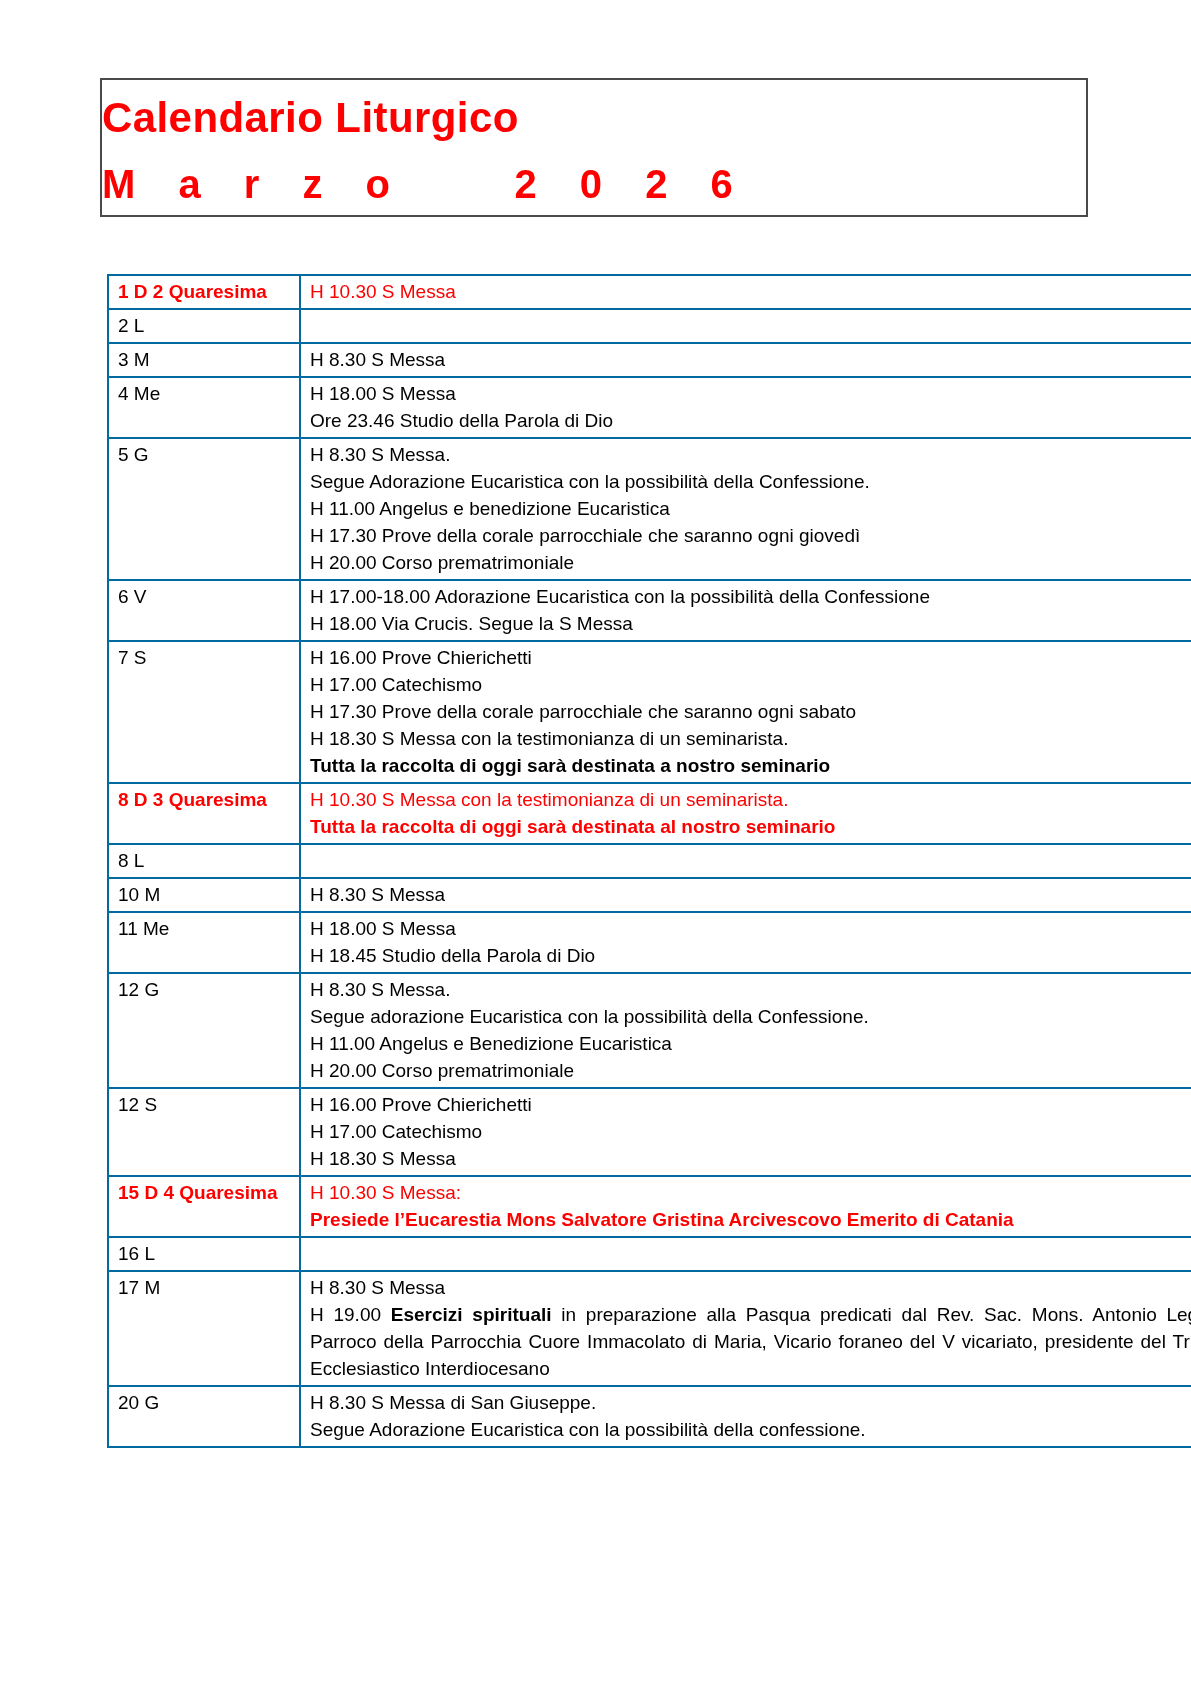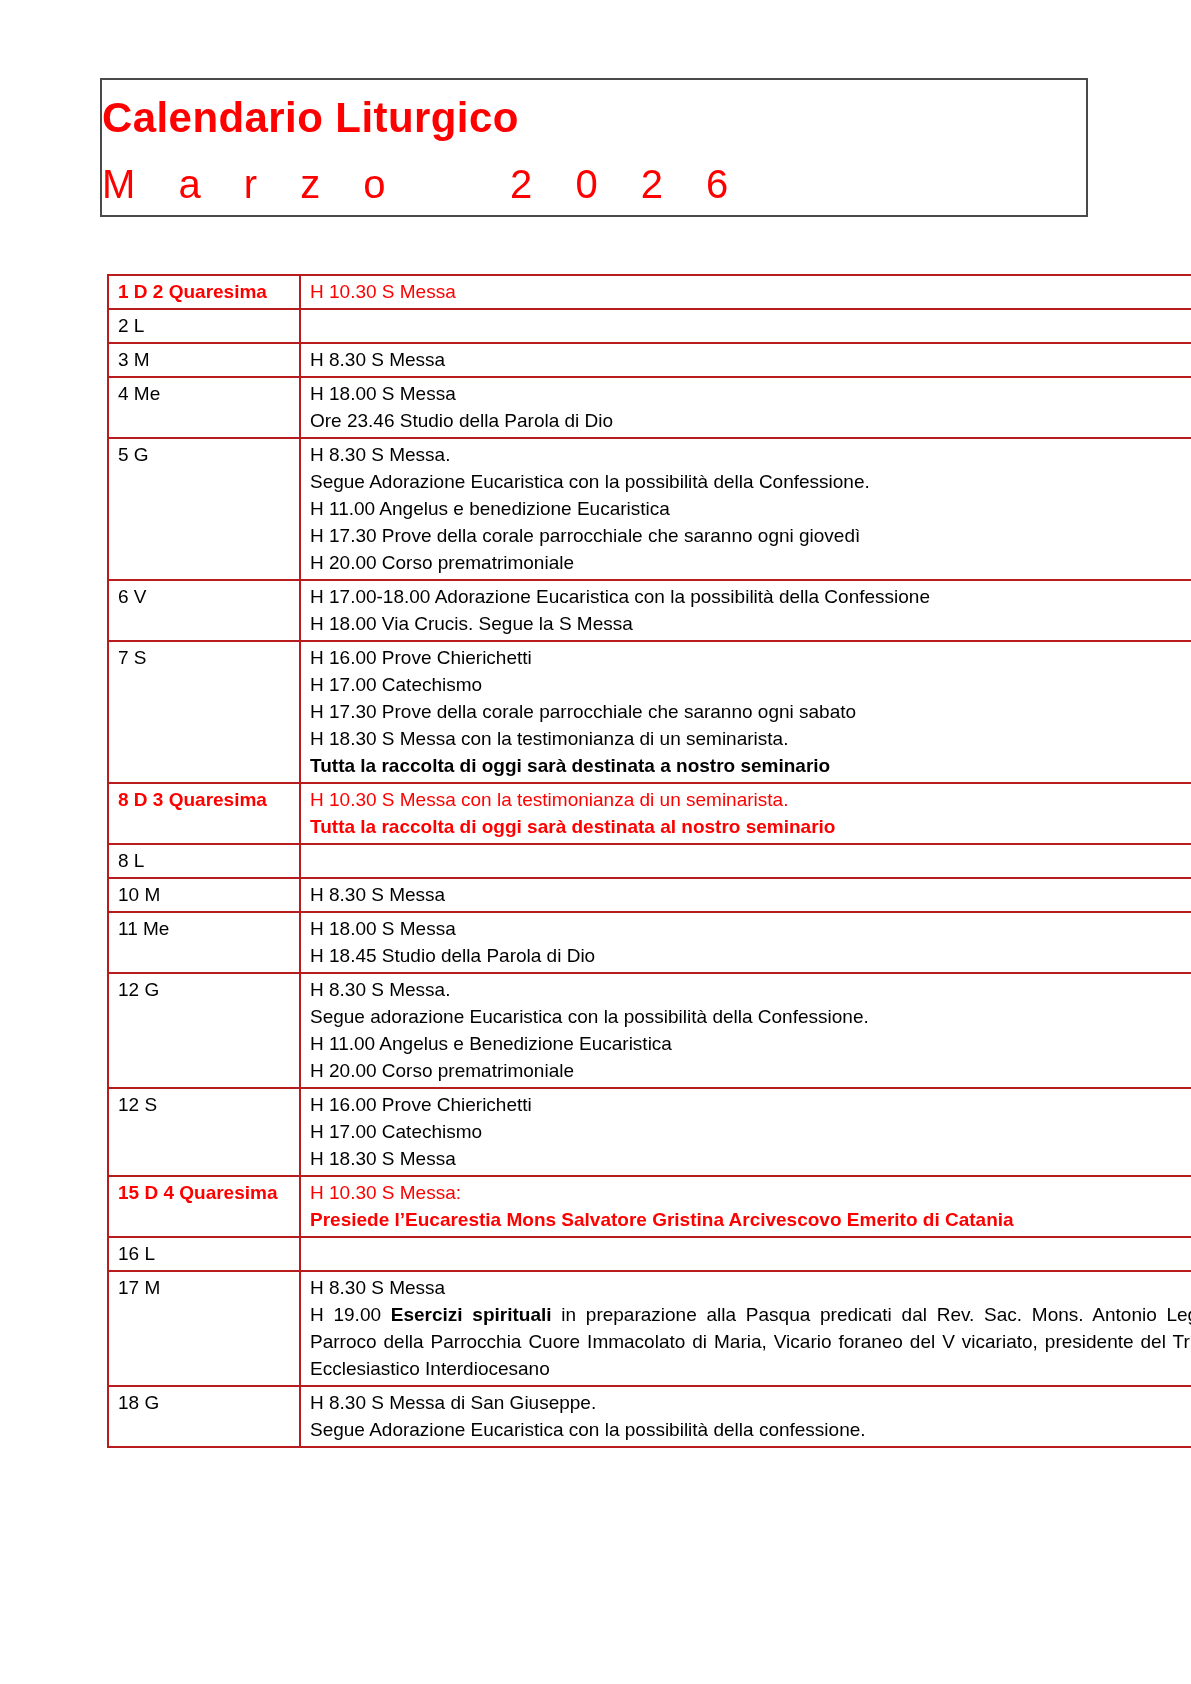--- a/index.html
+++ b/index.html
@@ -29,7 +29,7 @@
   }
   .subtitle {
     color: #ff0000;
-    font-weight: normal;
+    font-weight: bold;
     font-size: 40px;
     line-height: 48px;
     margin-top: 18px;

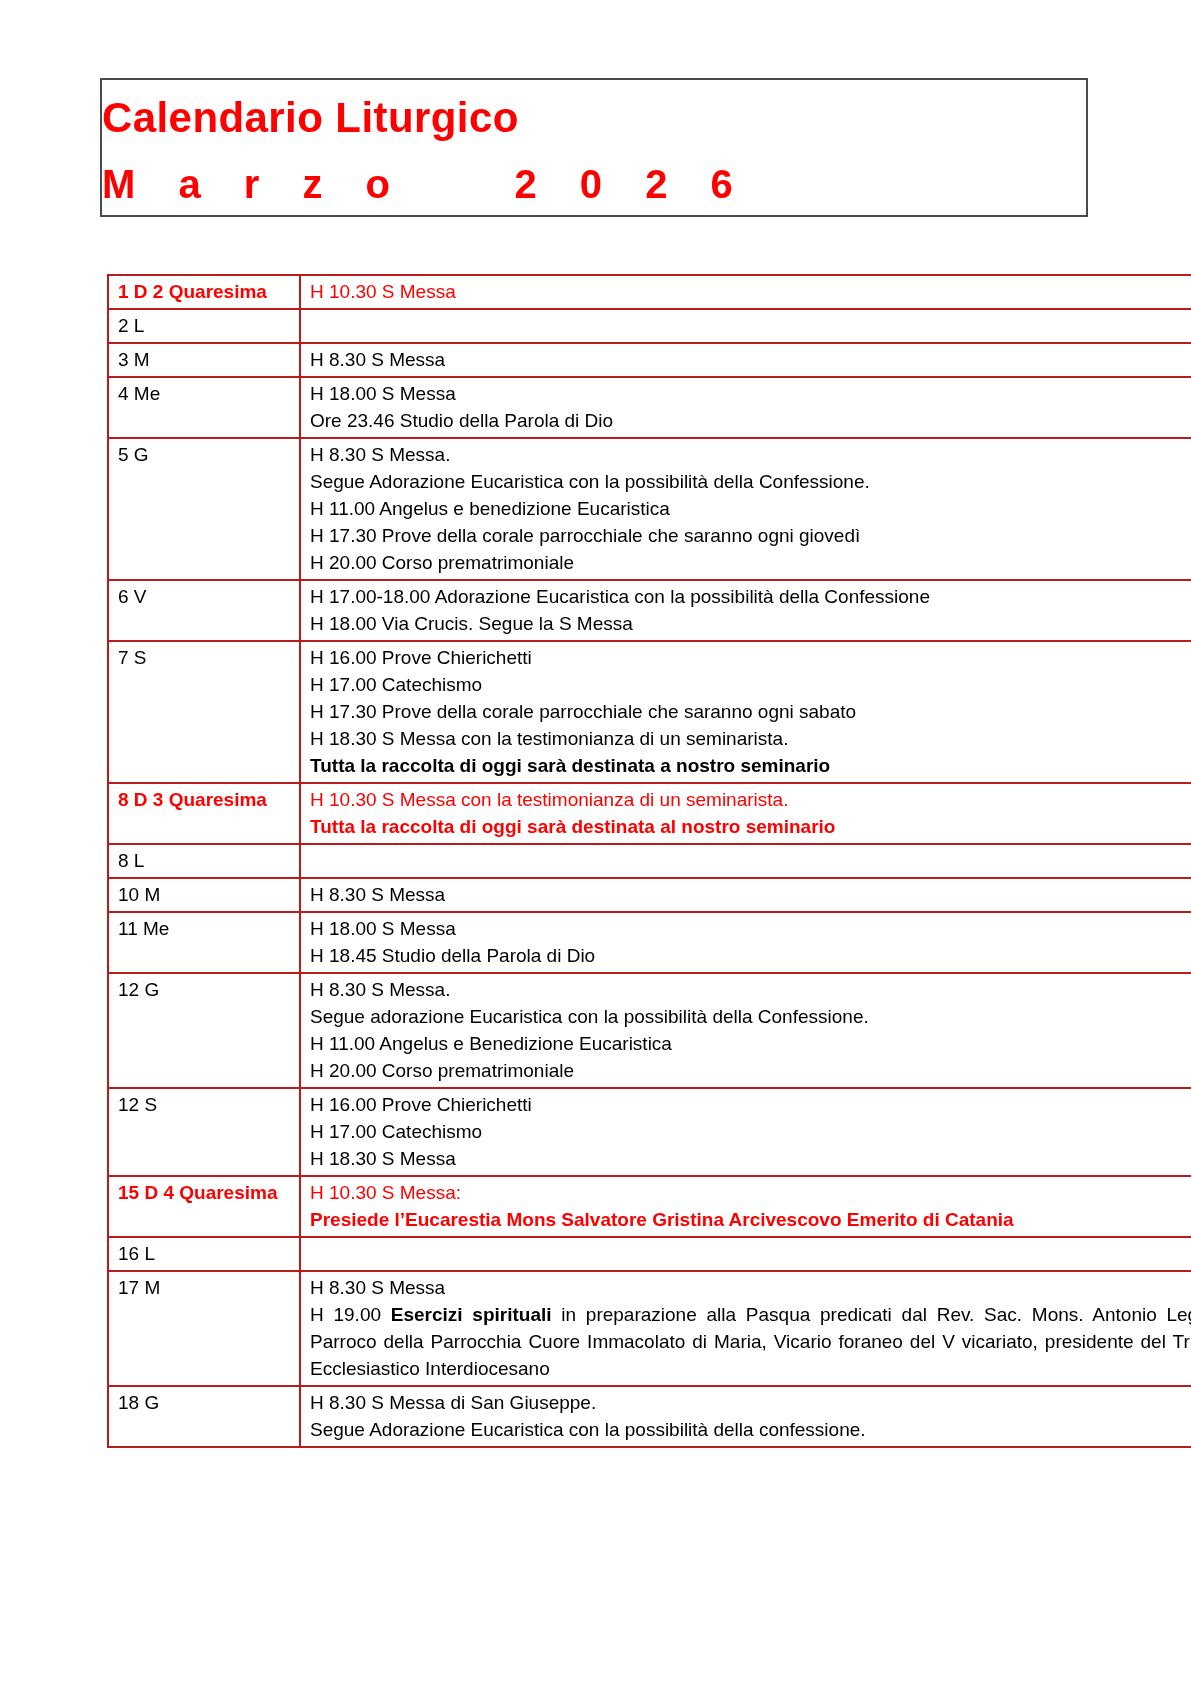--- a/index.html
+++ b/index.html
@@ -45,7 +45,7 @@
     font-size: 19px;
   }
   table.cal td {
-    border: 2px solid #b91c1c;
+    border: 2px solid #0369a1;
     vertical-align: top;
     padding: 2px 10px 3px 9px;
     line-height: 27px;

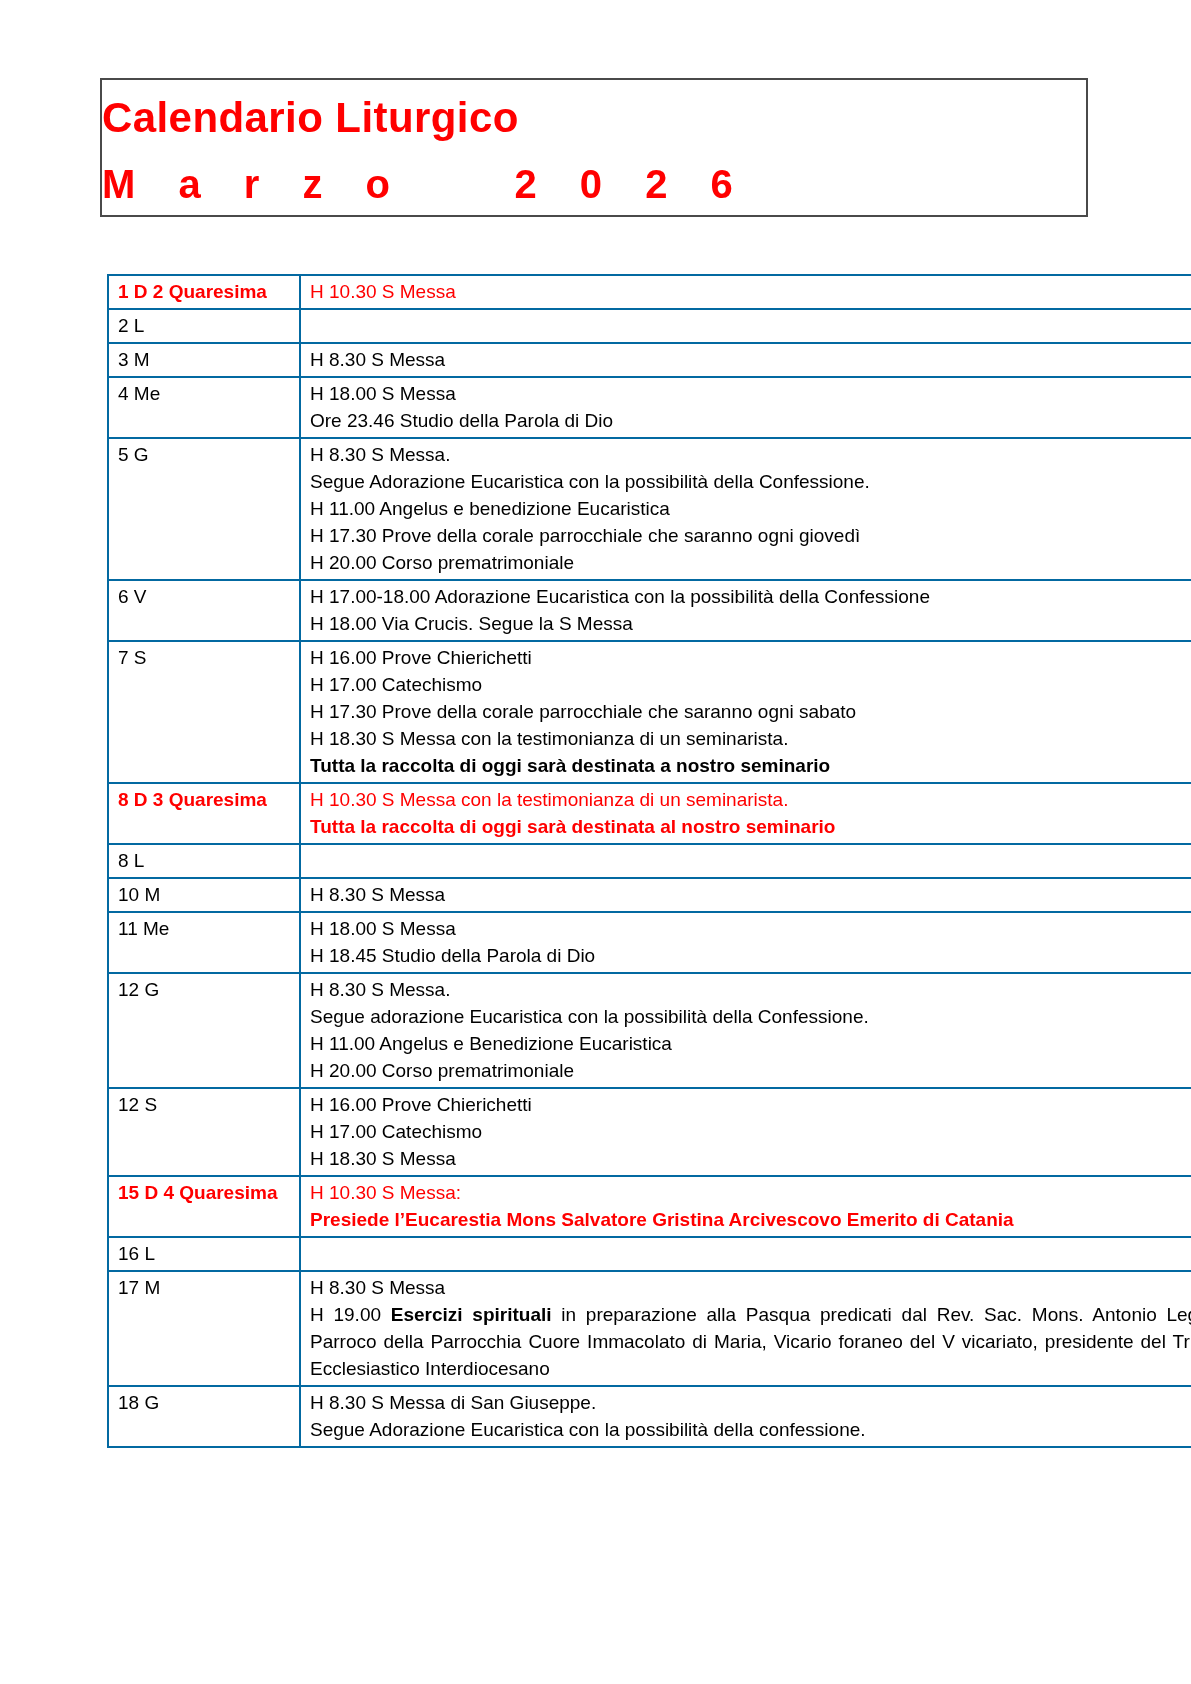--- a/index.html
+++ b/index.html
@@ -177,7 +177,7 @@
         </td>
       </tr>
       <tr>
-        <td class="day">18 G</td>
+        <td class="day">20 G</td>
         <td class="events">
           <div class="line">H 8.30 S Messa di San Giuseppe.</div>
           <div class="line">Segue Adorazione Eucaristica con la possibilità della confessione.</div>

